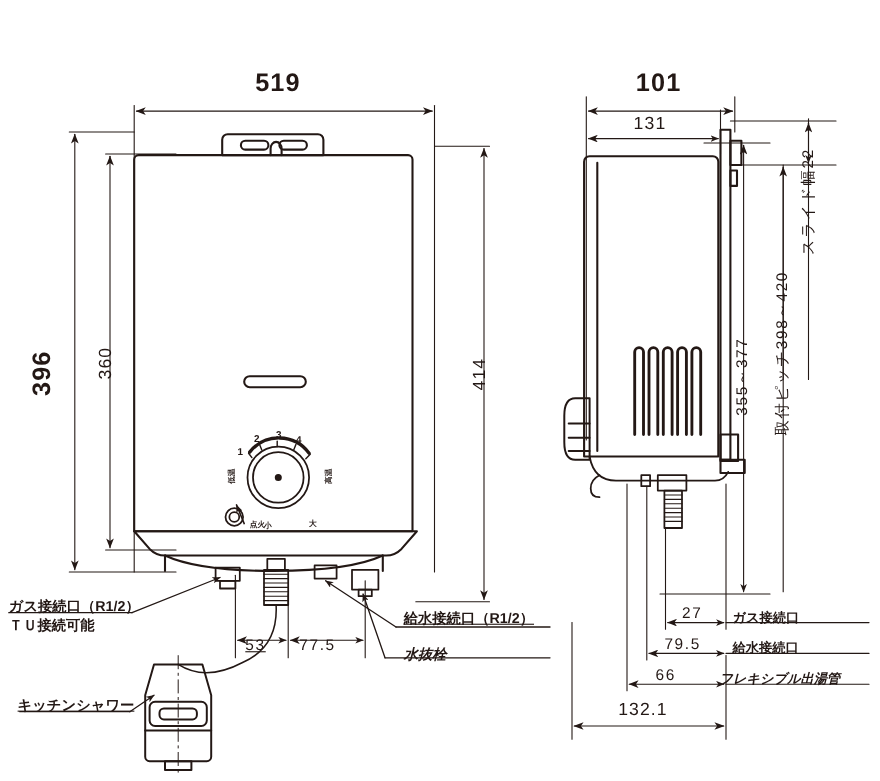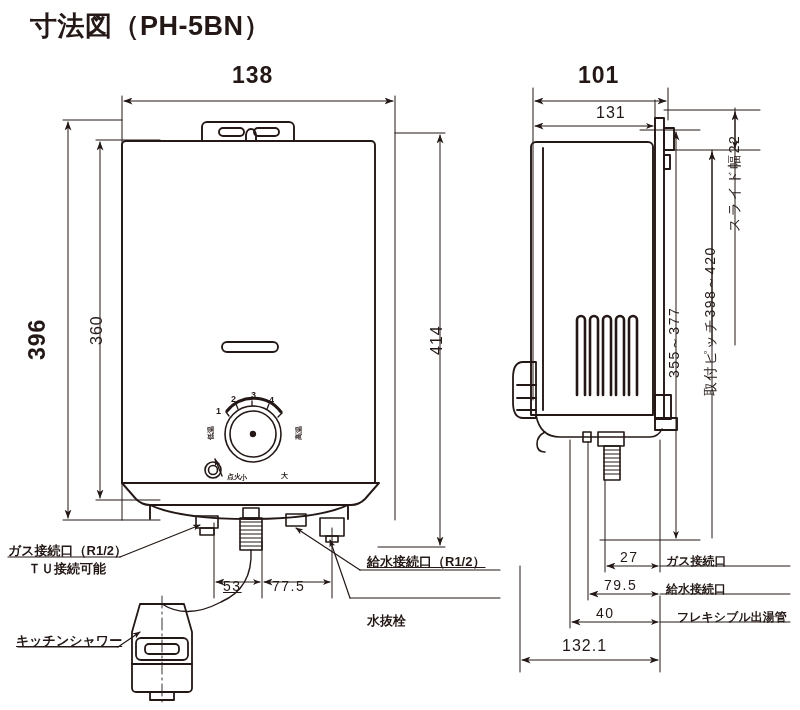--- a/index.html
+++ b/index.html
@@ -73,7 +73,6 @@
 
 <div id="page">
 
-  <div class="ttl">寸法図（PH-5BN）</div>
 
   <svg id="drawing" viewBox="0 0 800 710">
     <defs>

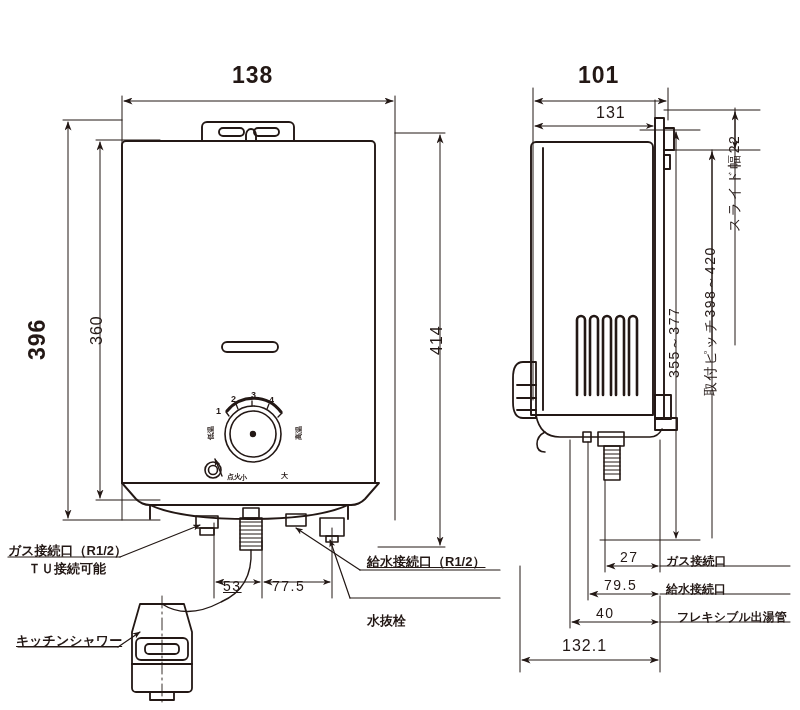--- a/index.html
+++ b/index.html
@@ -295,7 +295,7 @@
     </g>
   </svg>
 
-  <div class="dim dim-big" style="left:232px; top:62px;">138</div>
+  <div class="dim dim-big" style="left:232px; top:62px;">519</div>
 
   <div class="dim dim-big rot90" style="left:24px; top:360px;">396</div>
 

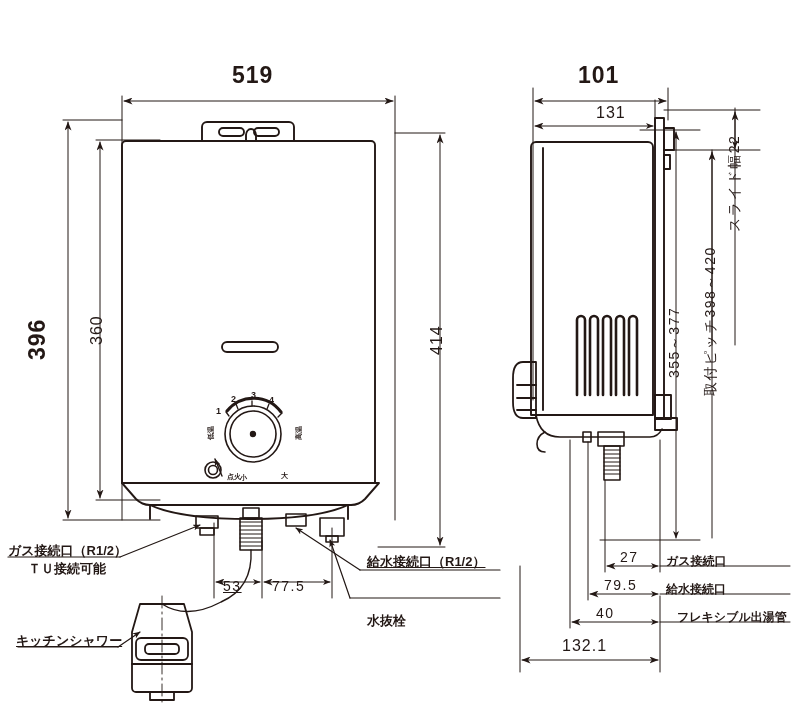--- a/index.html
+++ b/index.html
@@ -329,7 +329,7 @@
 
   <div class="dim dim-big" style="left:578px; top:62px;">101</div>
 
-  <div class="dim dim-mid" style="left:576px; top:104px;margin-left:20px;">131</div>
+  <div class="dim dim-mid" style="left:576px; top:104px;">131</div>
 
   <div class="dim dim-sm rot90" style="left:726px; top:232px;">スライド幅22</div>
 

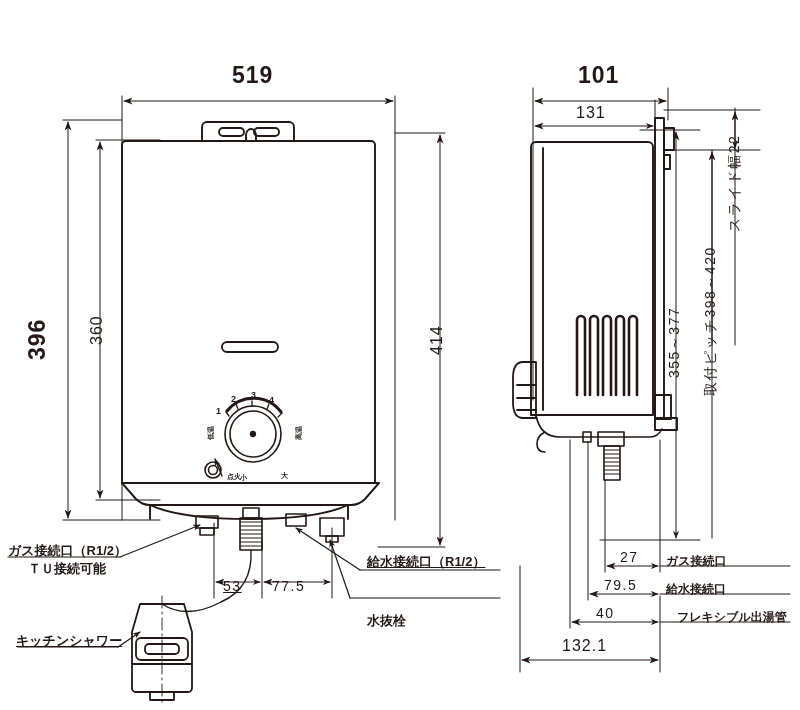--- a/index.html
+++ b/index.html
@@ -308,7 +308,7 @@
   <div class="dim dim-sm" style="left:272px; top:578px;">77.5</div>
 
   <div class="lbl" style="left:8px; top:542px;">ガス接続口（R1/2）</div>
-  <div class="lbl" style="left:8px; top:560px;margin-left:20px;">ＴＵ接続可能</div>
+  <div class="lbl" style="left:8px; top:560px;">ＴＵ接続可能</div>
 
   <div class="lbl" style="left:367px; top:553px;text-decoration:underline;">給水接続口（R1/2）</div>
 

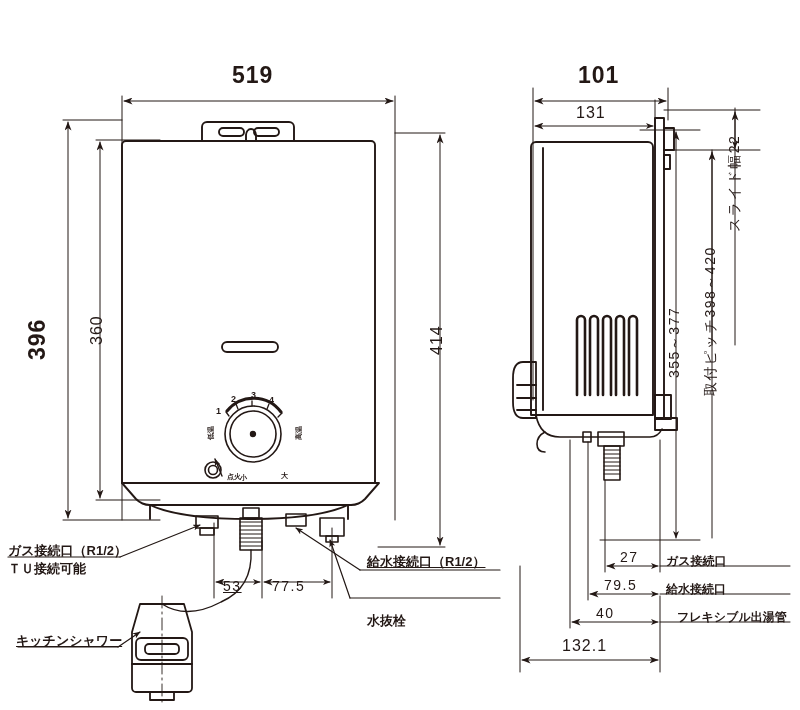--- a/index.html
+++ b/index.html
@@ -312,7 +312,7 @@
 
   <div class="lbl" style="left:367px; top:553px;text-decoration:underline;">給水接続口（R1/2）</div>
 
-  <div class="lbl" style="left:367px; top:612px;">水抜栓</div>
+  <div class="lbl" style="left:367px; top:586px;font-style:italic;">水抜栓</div>
 
   <div class="lbl" style="left:16px; top:632px;text-decoration:underline;">キッチンシャワー</div>
 

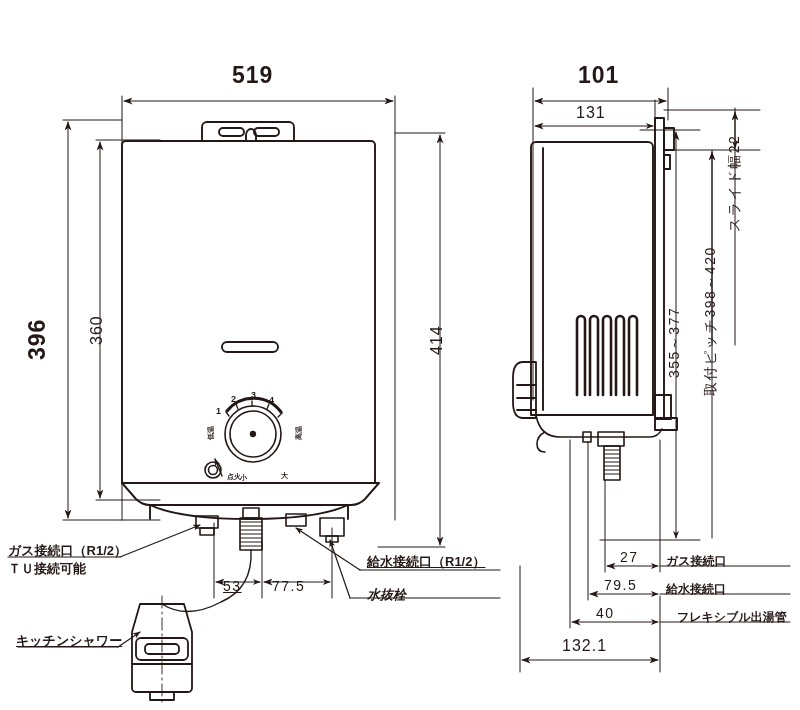--- a/index.html
+++ b/index.html
@@ -341,7 +341,7 @@
 
   <div class="dim dim-sm" style="left:604px; top:577px;">79.5</div>
 
-  <div class="dim dim-sm" style="left:596px; top:605px;">40</div>
+  <div class="dim dim-sm" style="left:596px; top:605px;">66</div>
 
   <div class="dim dim-mid" style="left:562px; top:637px;">132.1</div>
 

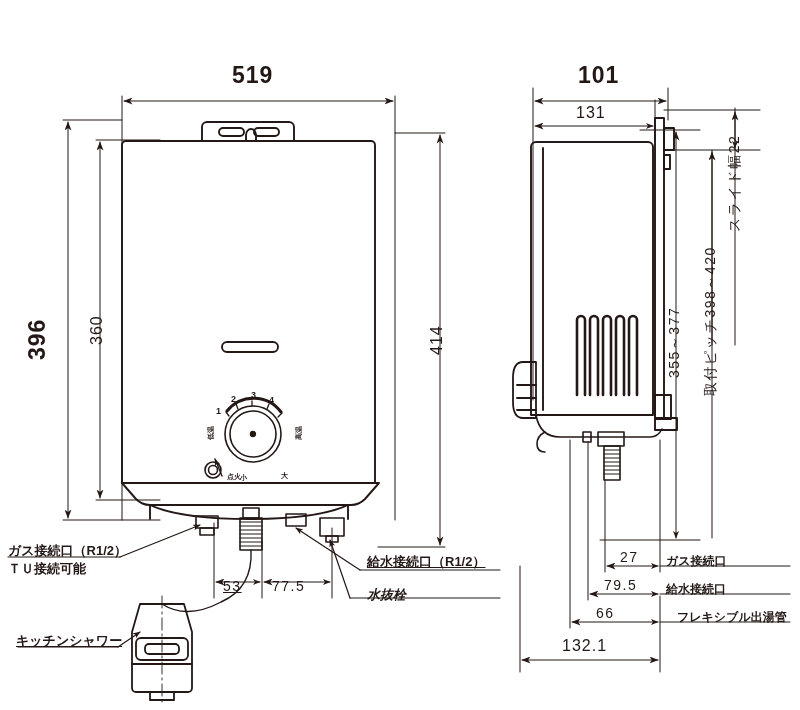--- a/index.html
+++ b/index.html
@@ -349,7 +349,7 @@
 
   <div class="lbl lbl-sm" style="left:666px; top:581px;">給水接続口</div>
 
-  <div class="lbl lbl-sm" style="left:677px; top:609px;">フレキシブル出湯管</div>
+  <div class="lbl lbl-sm" style="left:654px; top:609px;font-style:italic;">フレキシブル出湯管</div>
 
 </div>
 

